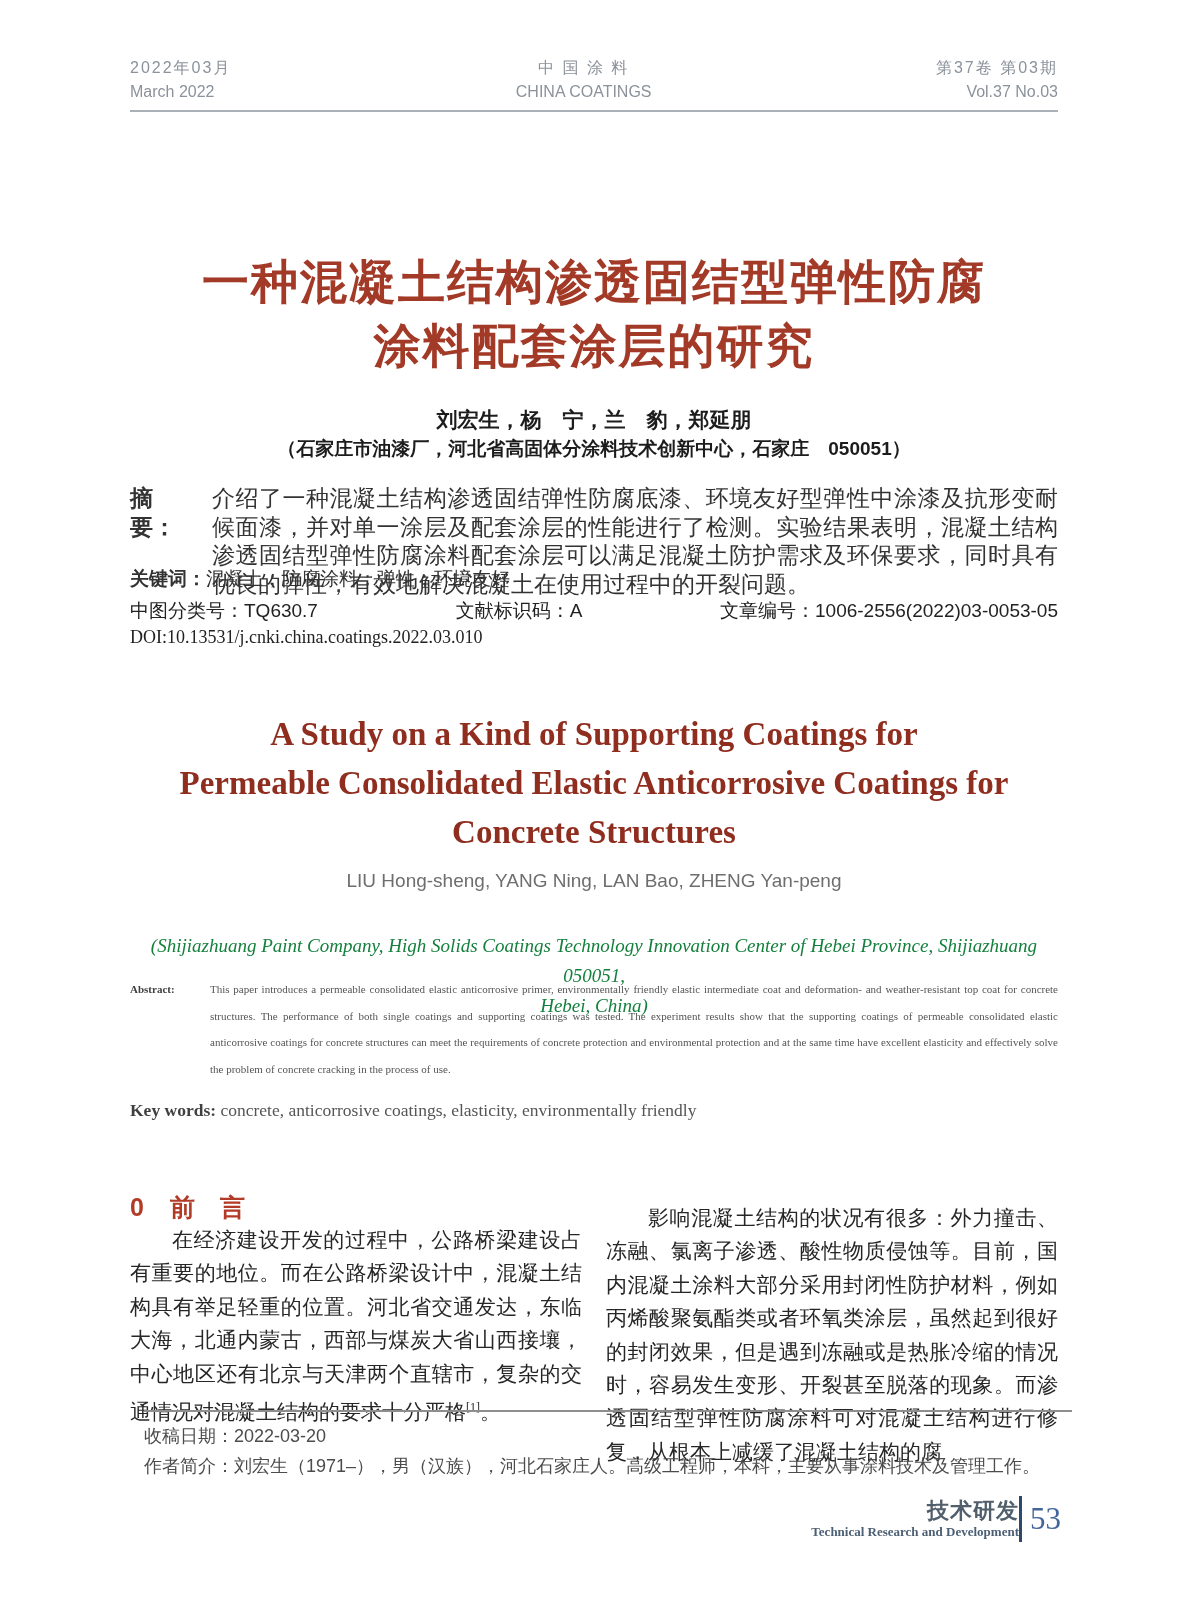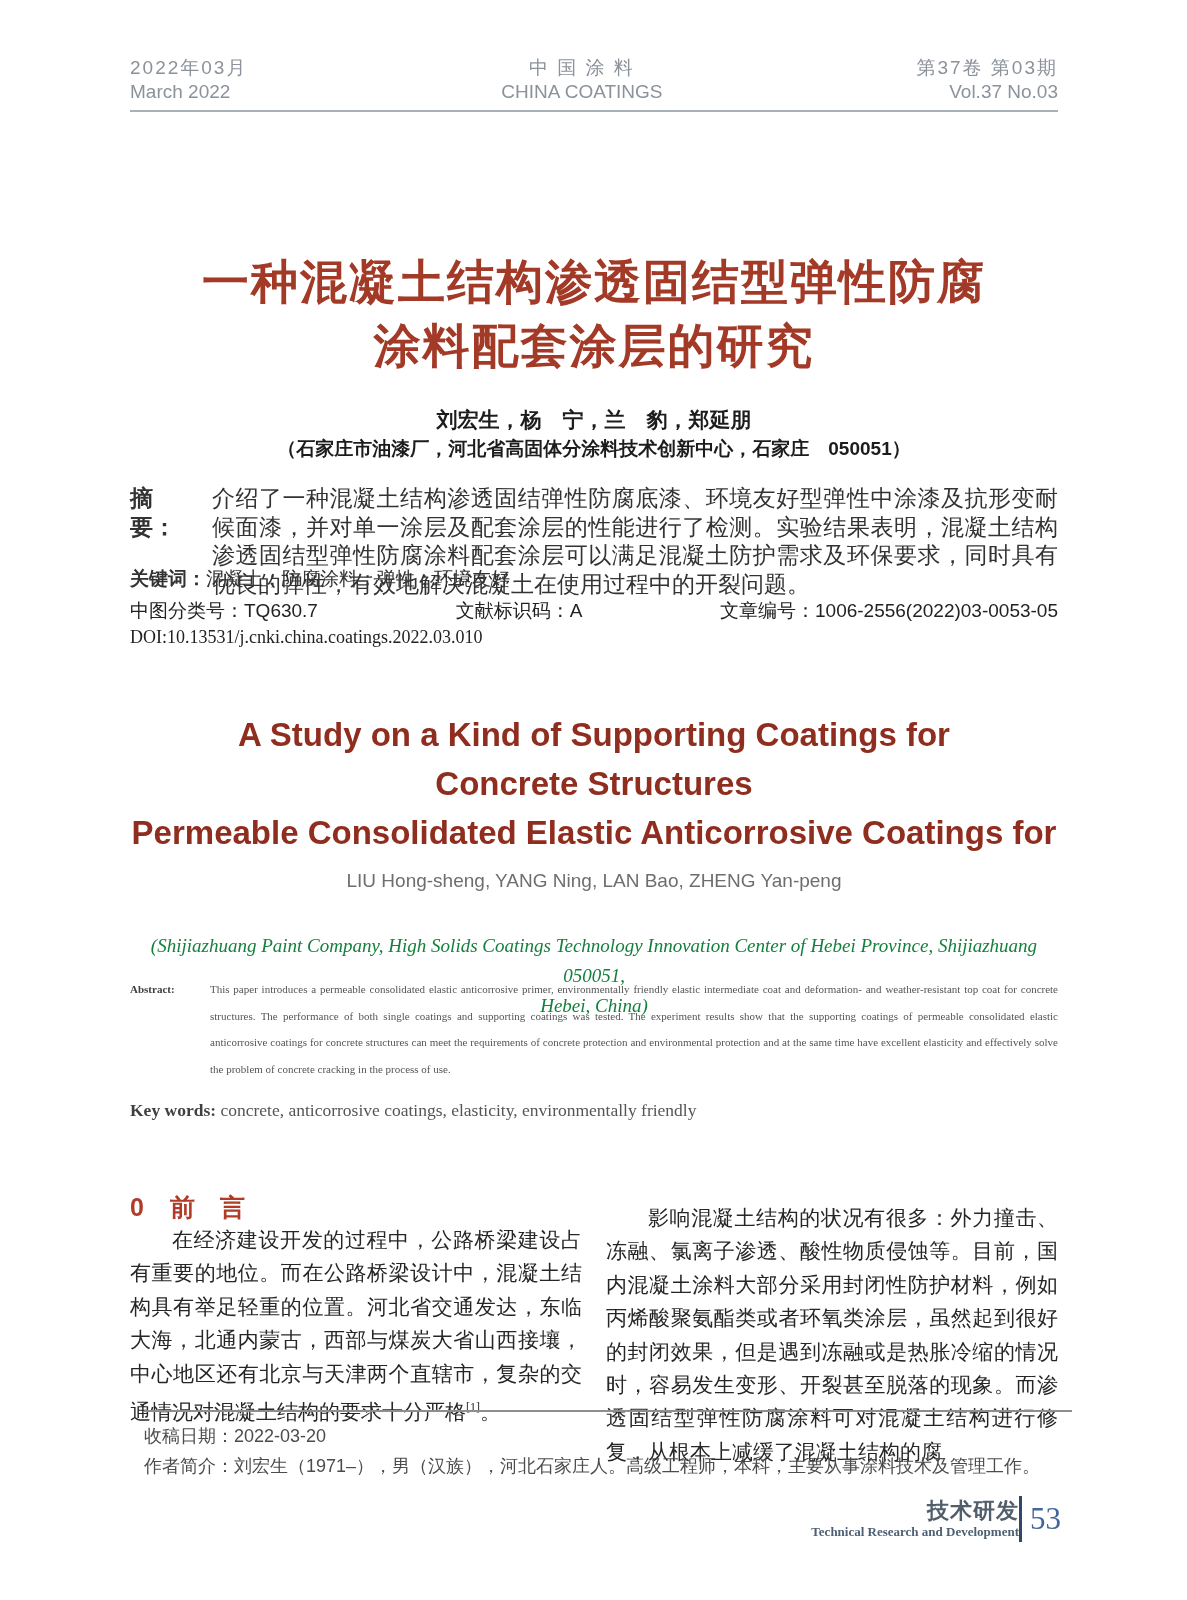--- a/index.html
+++ b/index.html
@@ -13,7 +13,7 @@
 
   
   .pg-header{top:56px;display:flex;justify-content:space-between;align-items:flex-end;
-    padding-bottom:6px;border-bottom:2px solid #aab0b7;color:#8b929b;font-size:19px;line-height:24px;}
+    padding-bottom:6px;border-bottom:2px solid #aab0b7;color:#8b929b;font-size:16px;line-height:24px;}
   .h-center{text-align:center;}
   .h-right{text-align:right;}
   .h-zh{letter-spacing:2px;}

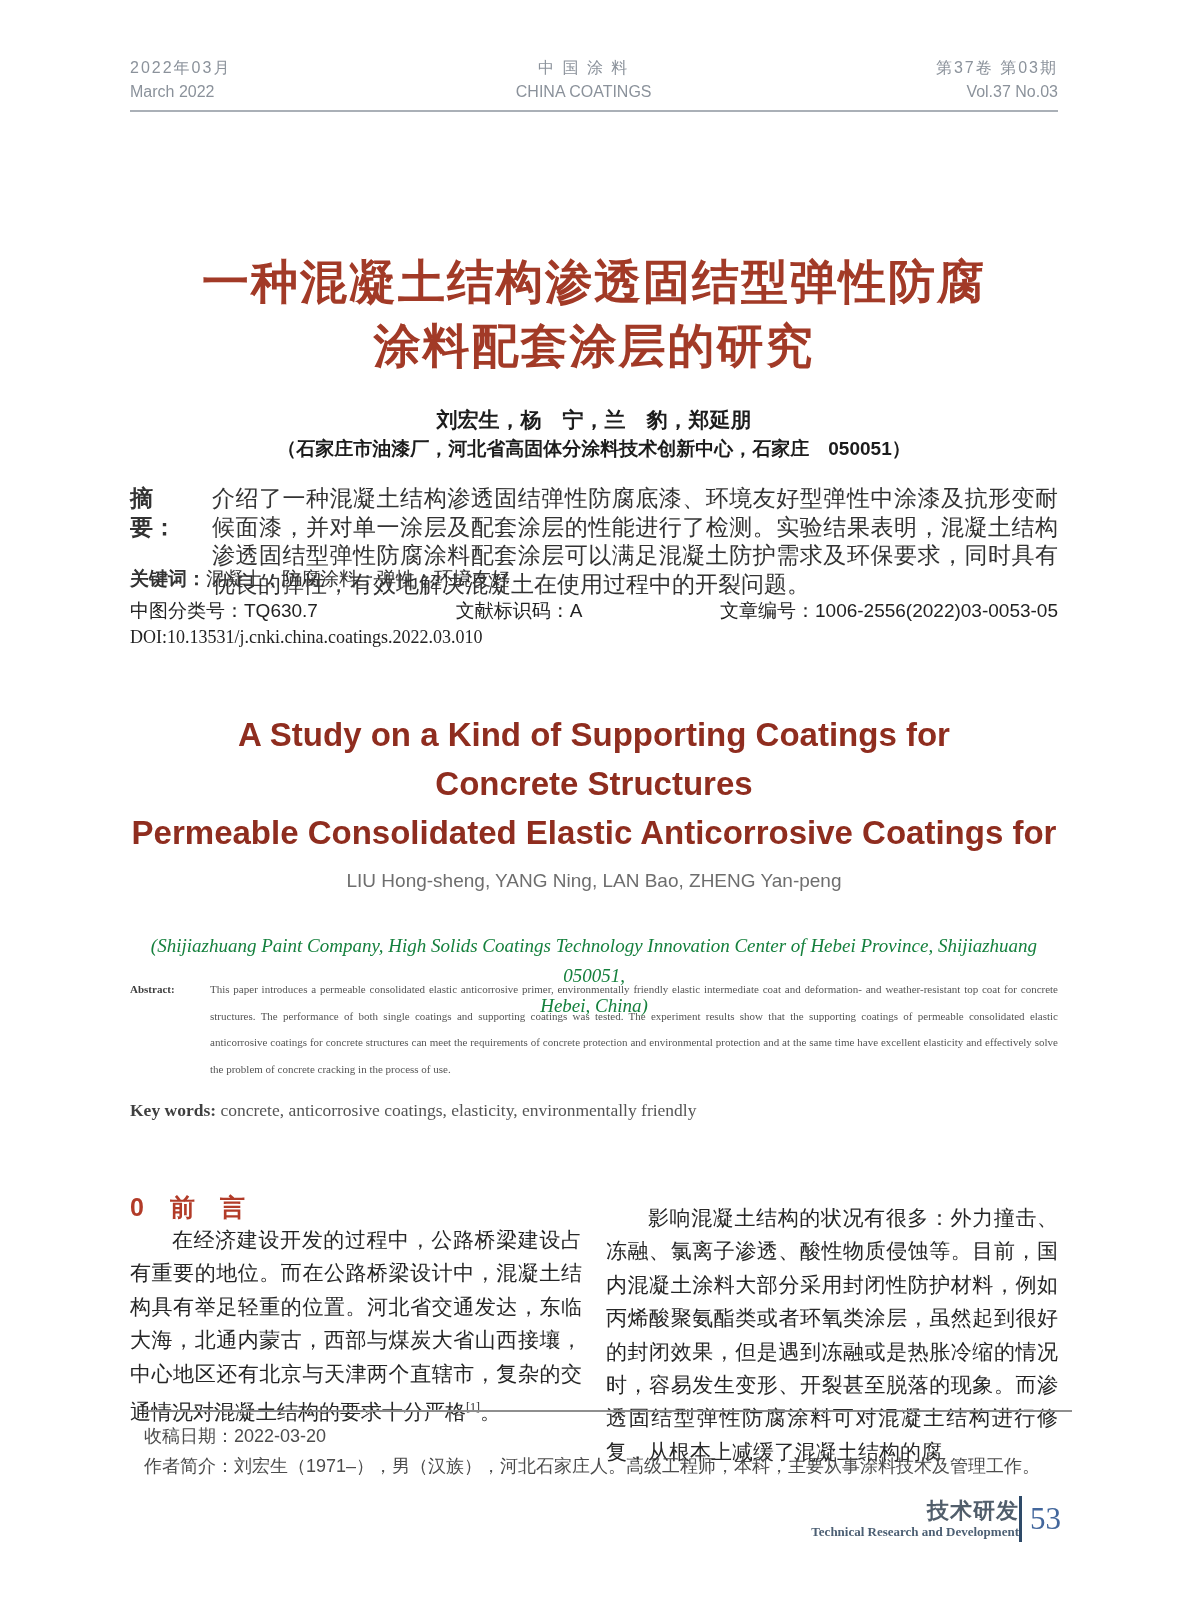--- a/index.html
+++ b/index.html
@@ -35,7 +35,7 @@
   .doi-line{top:627px;font-family:"Liberation Serif",serif;font-size:18px;color:#222;}
 
   
-  .title-en{top:710px;text-align:center;color:#8f2d1f;font-family:Liberation Sans, sans-serif;
+  .title-en{top:710px;text-align:center;color:#8f2d1f;font-family:Liberation Serif, serif;
     font-weight:bold;font-size:33px;line-height:49px;}
   .authors-en{top:870px;text-align:center;font-size:19px;color:#6e6e6e;}
   .affil-en{top:931px;text-align:center;font-family:"Liberation Serif",serif;font-style:italic;

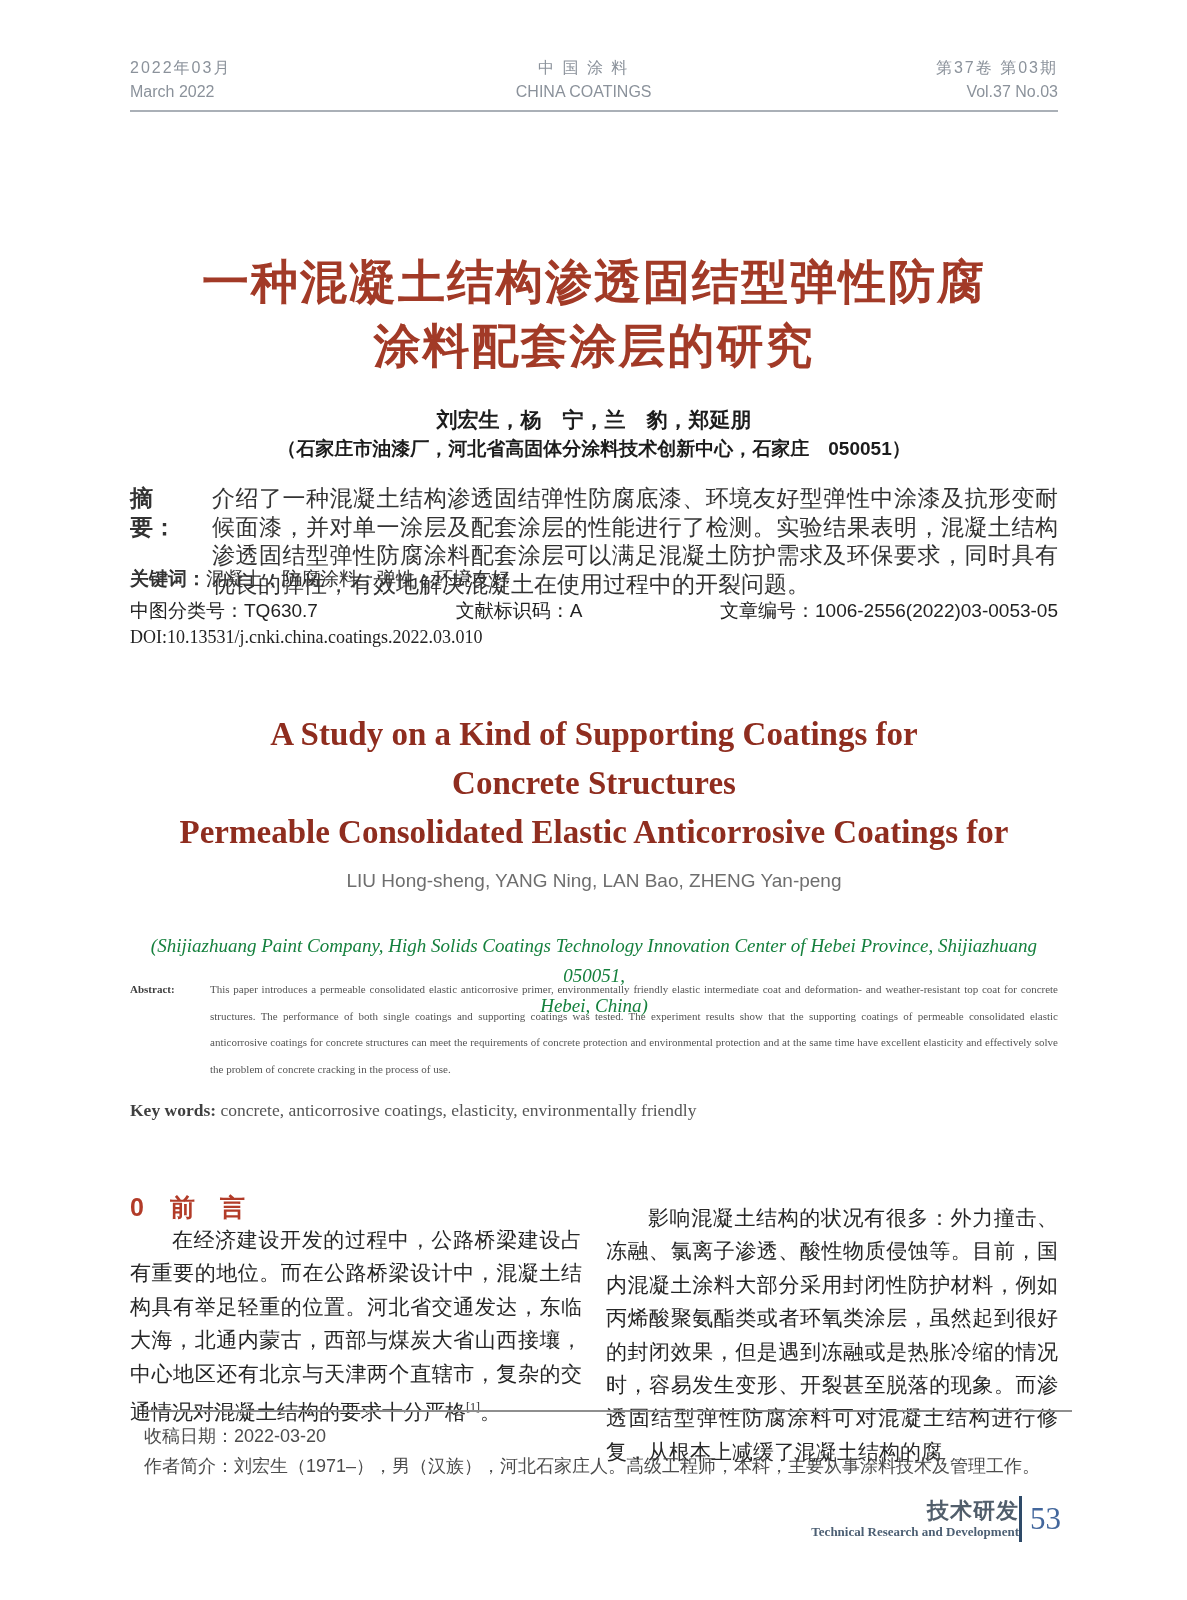--- a/index.html
+++ b/index.html
@@ -118,8 +118,8 @@
 
   <div class="abs content-w title-en">
     <div>A Study on a Kind of Supporting Coatings for</div>
+    <div>Permeable Consolidated Elastic Anticorrosive Coatings for</div>
     <div>Concrete Structures</div>
-    <div>Permeable Consolidated Elastic Anticorrosive Coatings for</div>
   </div>
 
   <div class="abs content-w authors-en">LIU Hong-sheng, YANG Ning, LAN Bao, ZHENG Yan-peng</div>

